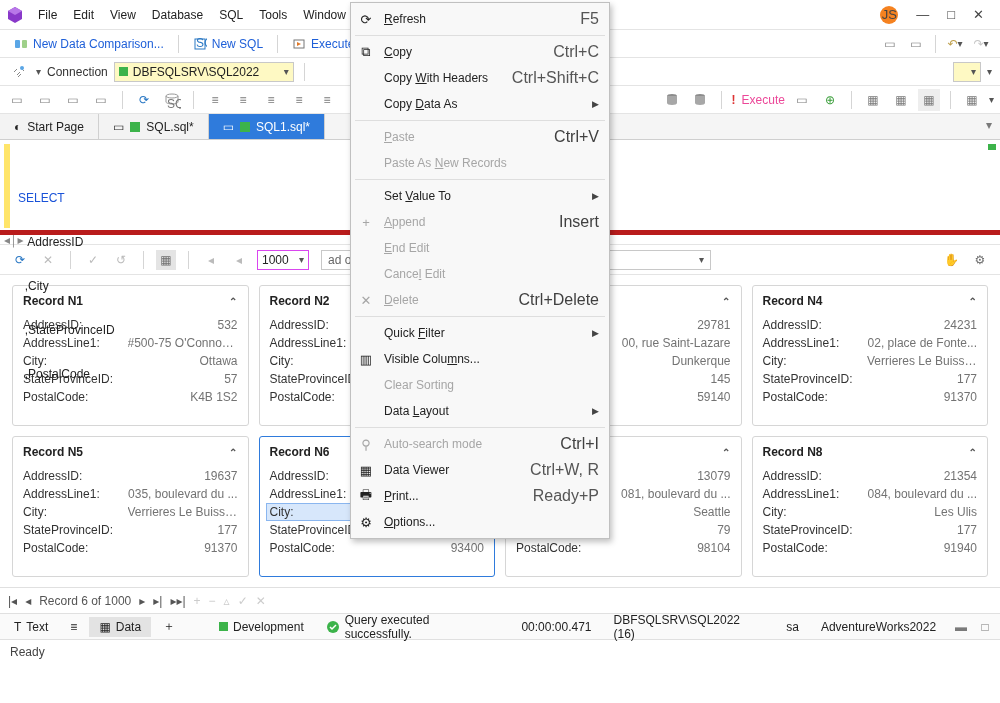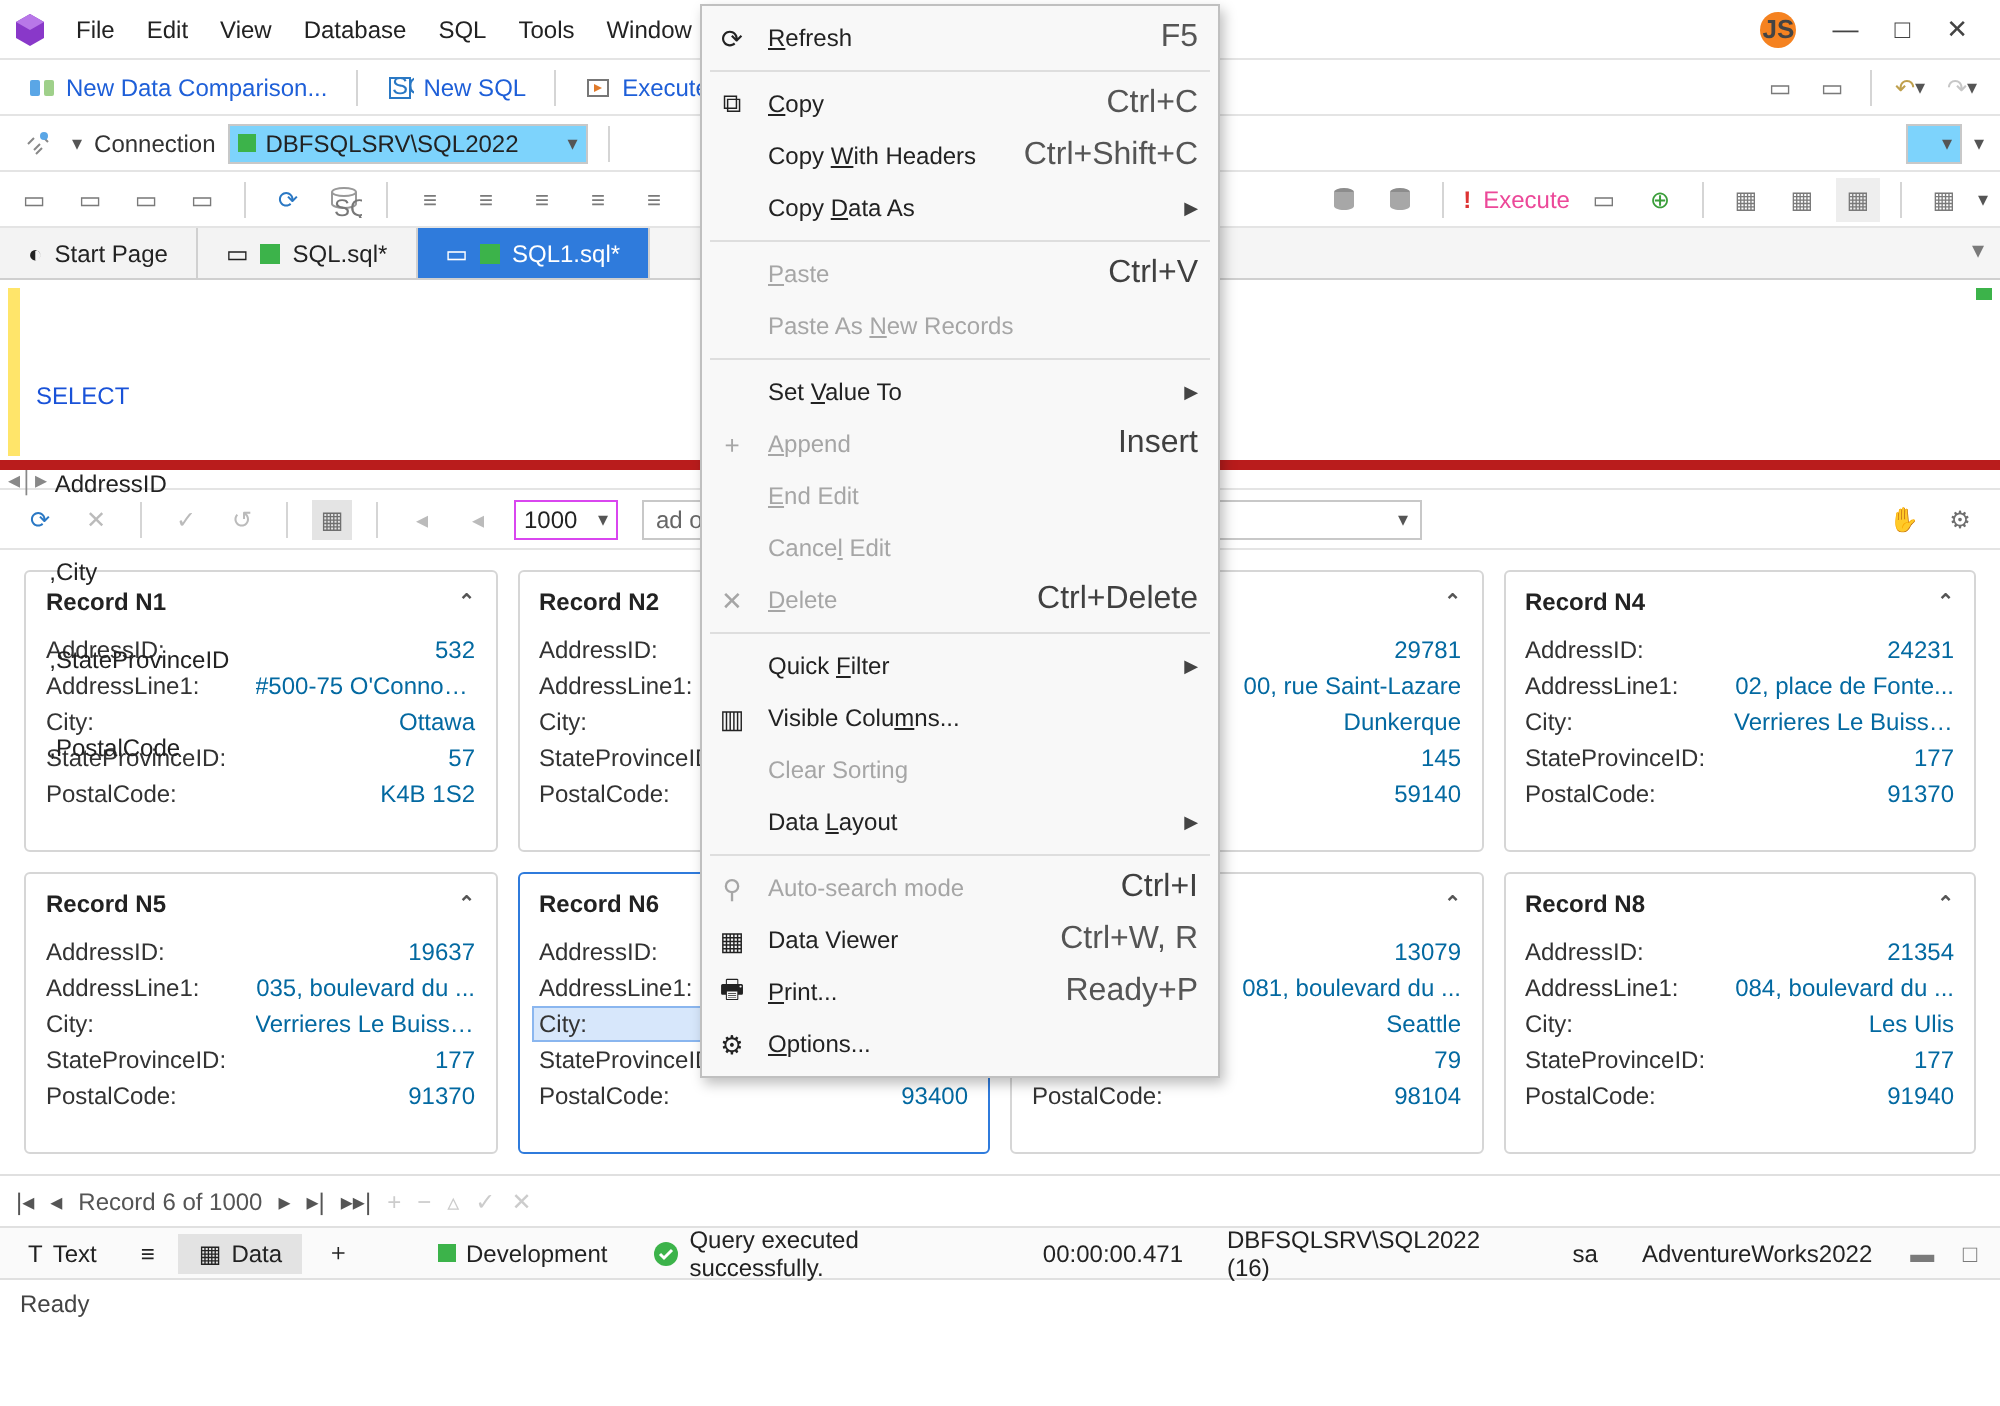--- a/index.html
+++ b/index.html
@@ -9,7 +9,7 @@
 .menu-item { padding: 4px 8px; cursor: default; }
 .win-controls { margin-left: auto; display: flex; align-items: center; gap: 18px; padding-right: 10px;}
 .win-controls span { font-size: 13px; color:#444; }
-.js-badge { background:#f58220; color:#fff; border-radius:50%; width:18px; height:18px; display:flex; align-items:center; justify-content:center; font-size:10px; font-weight:bold;}
+.js-badge { background:#f58220; color:#fff; border-radius:50%; width:18px; height:18px; display:flex; align-items:center; justify-content:center; font-size:10px; font-weight:normal;}
 .toolbar { height: 28px; display: flex; align-items: center; padding: 0 8px; gap: 4px; border-bottom: 1px solid #e4e4e4; }
 .tool-btn { display:flex; align-items:center; gap:5px; padding: 3px 6px; border-radius:2px; color:#333;}
 .tool-btn .link { color:#1e5fd8; }

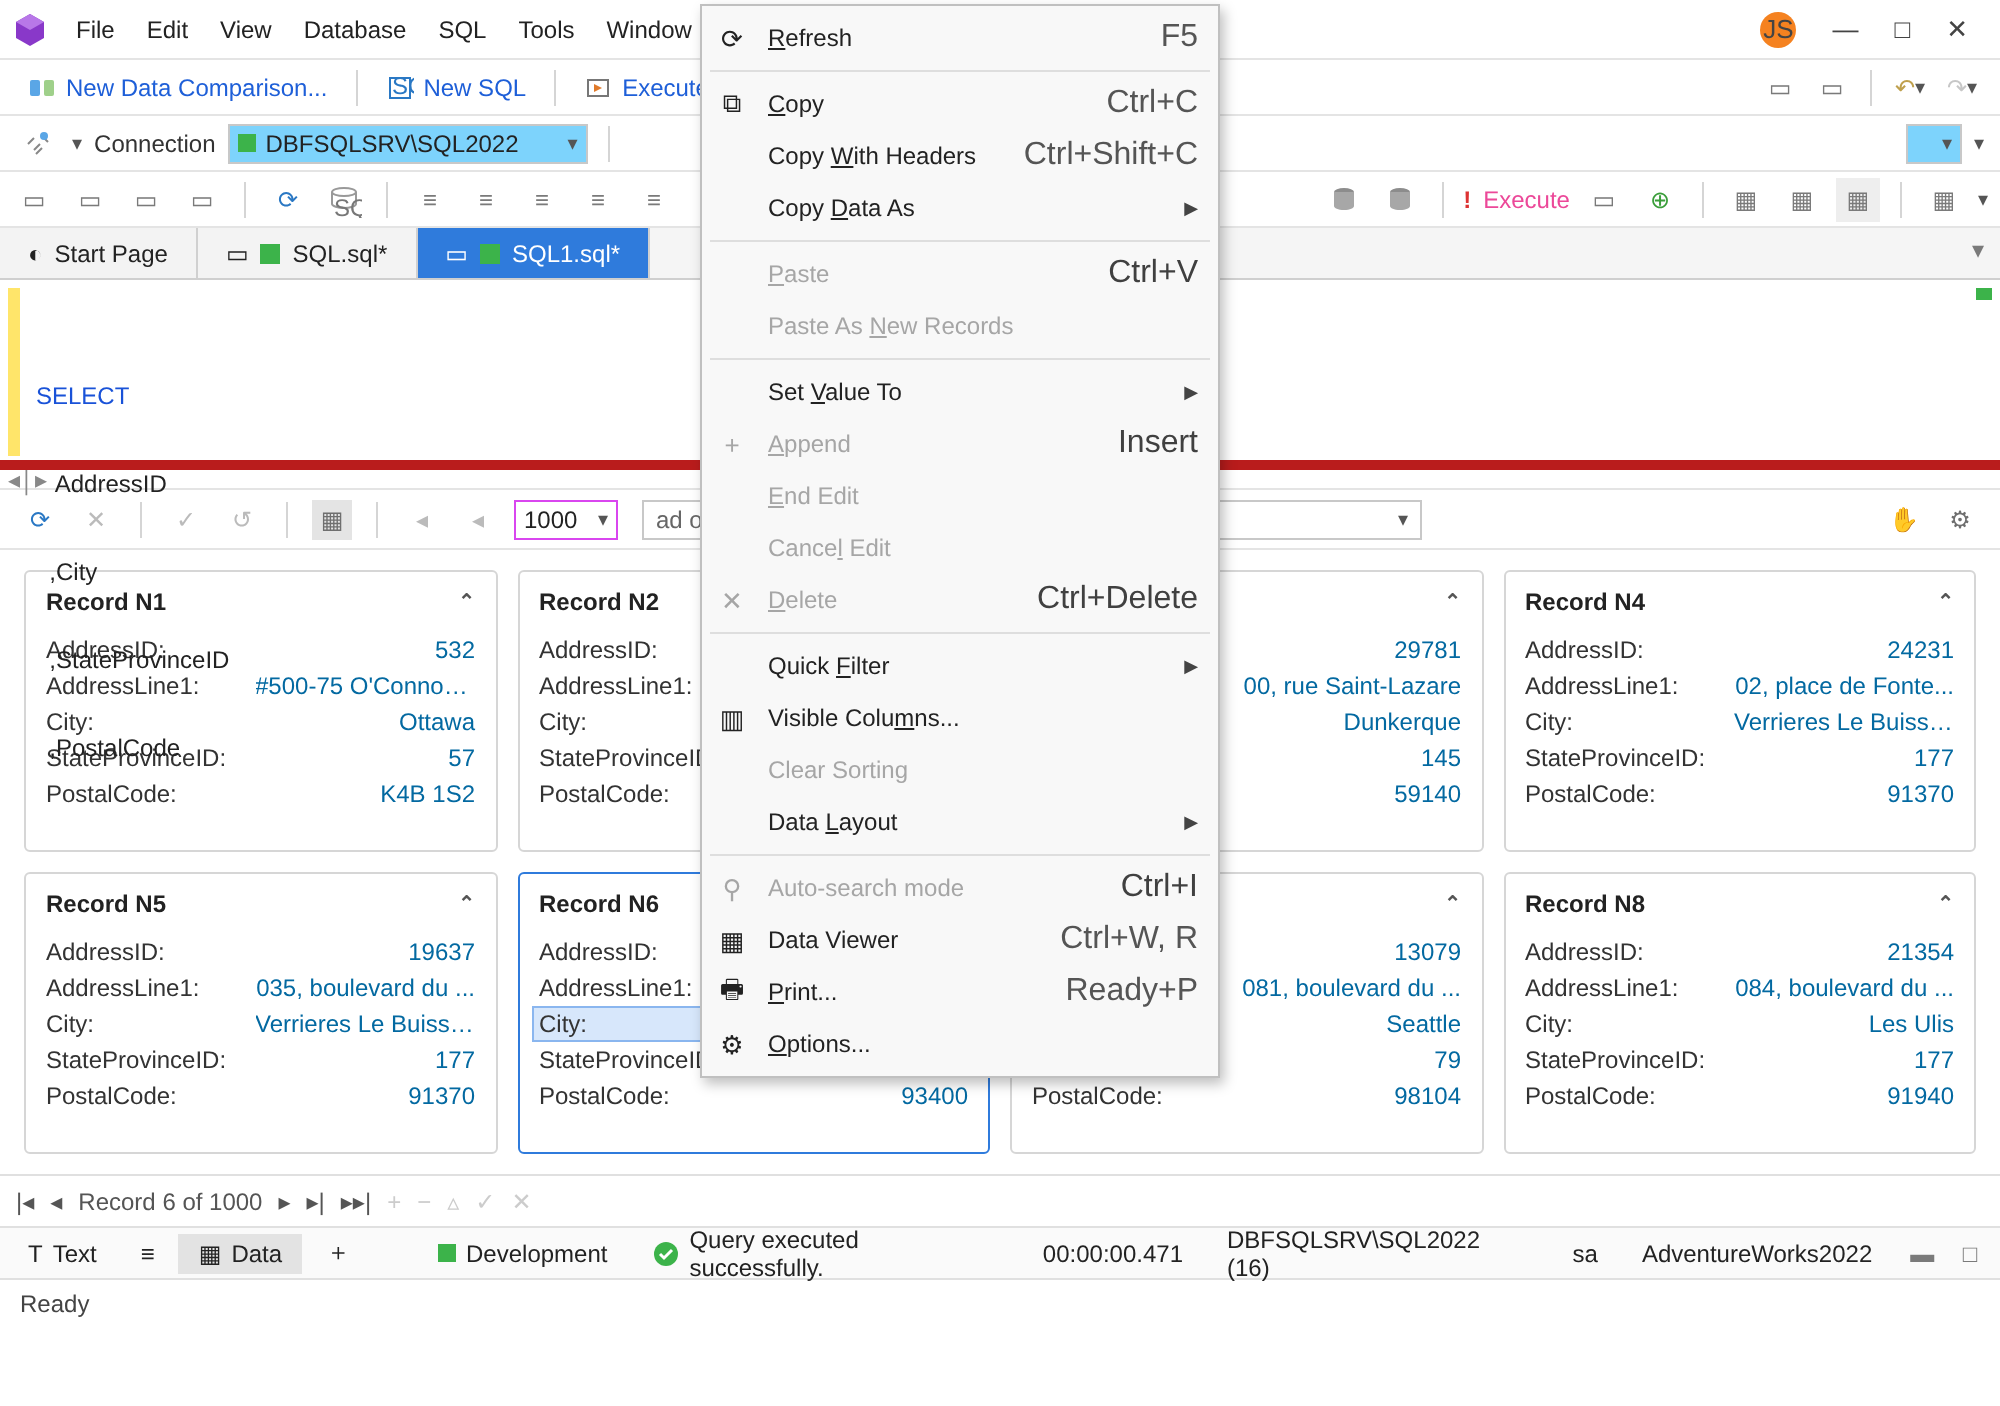--- a/index.html
+++ b/index.html
@@ -16,7 +16,7 @@
 .divider { width:1px; height:18px; background:#d5d5d5; margin:0 4px;}
 .conn-row { height:28px; display:flex; align-items:center; padding:0 8px; gap:6px; border-bottom:1px solid #e4e4e4;}
 .conn-label { color:#333; }
-.conn-box { display:flex; align-items:center; border:1px solid #c8c8c8; height:20px; padding:0 4px; gap:5px; min-width:180px; background:#7dd3fc;}
+.conn-box { display:flex; align-items:center; border:1px solid #c8c8c8; height:20px; padding:0 4px; gap:5px; min-width:180px; background:#fef9c3;}
 .green-sq { width:9px; height:9px; background:#3cb34a; }
 .icon-row { height:28px; display:flex; align-items:center; padding:0 6px; gap:6px; border-bottom:1px solid #e4e4e4;}
 .ico-btn { width:22px; height:22px; display:flex; align-items:center; justify-content:center; color:#7a7a7a;}

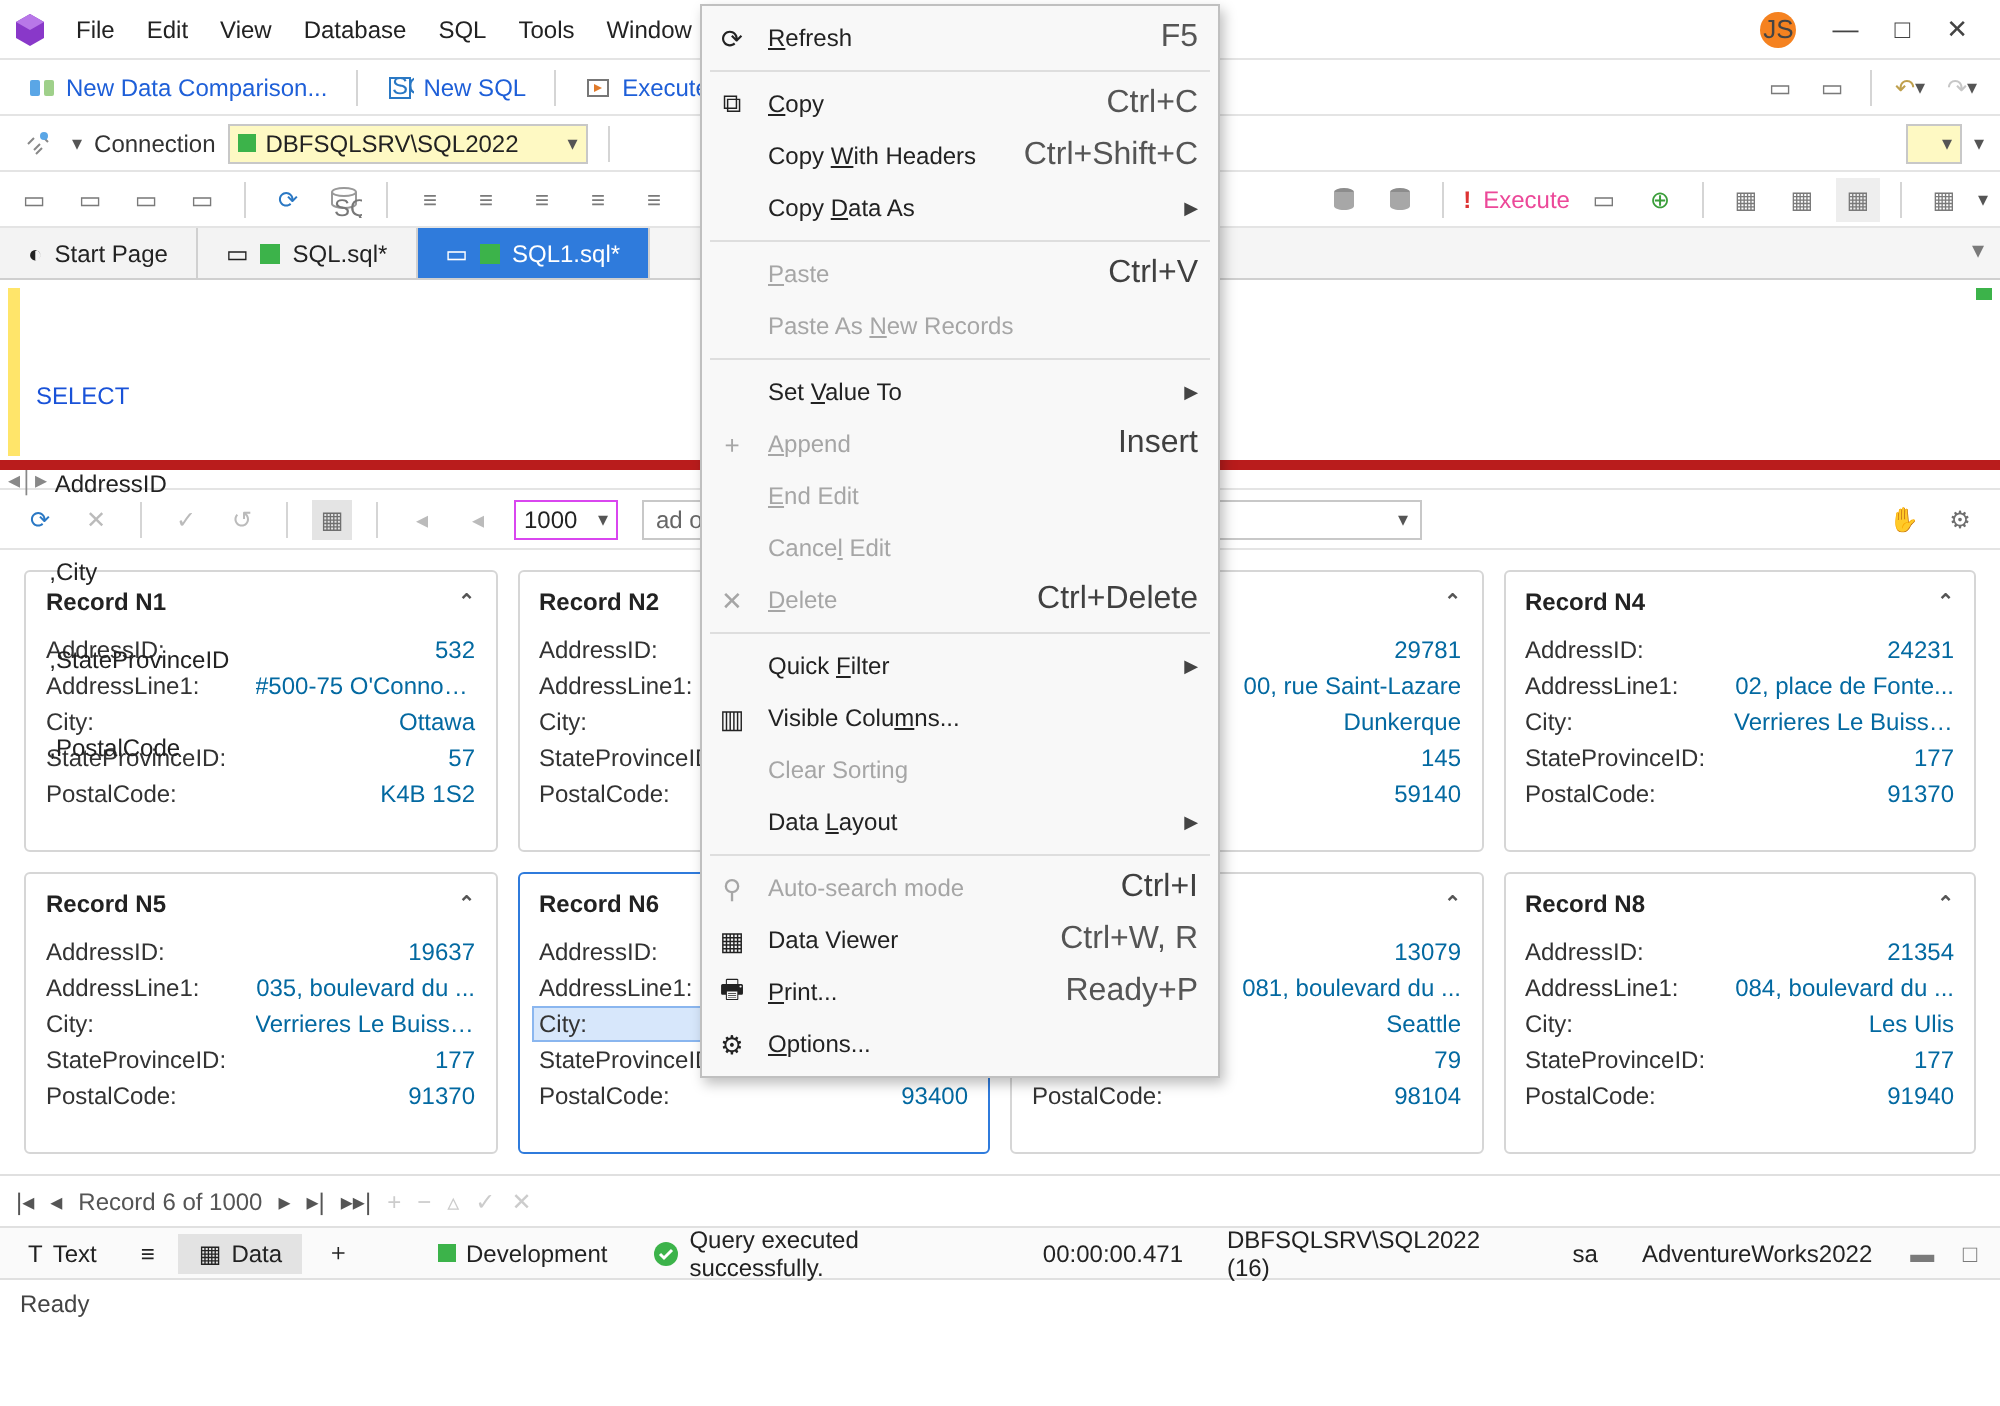--- a/index.html
+++ b/index.html
@@ -37,7 +37,7 @@
 .card-head { display:flex; justify-content:space-between; align-items:center; font-weight:600; margin-bottom:8px;}
 .card-row { display:flex; justify-content:space-between; padding:2px 0; font-size:12px;}
 .card-row .k { color:#333; }
-.card-row .v { color:#0369a1; text-align:right; white-space:nowrap; overflow:hidden; text-overflow:ellipsis; max-width:110px;}
+.card-row .v { color:#737373; text-align:right; white-space:nowrap; overflow:hidden; text-overflow:ellipsis; max-width:110px;}
 .card-row.highlight { background:#d7e7fb; outline:1px solid #8ab6ef; padding:1px 3px; margin:1px -3px; position:relative;}
 .hl-controls { position:absolute; right:2px; top:1px; display:flex; gap:4px; color:#595959;}
 .nav-bar { height:26px; border-top:1px solid #e0e0e0; display:flex; align-items:center; padding:0 8px; gap:8px; color:#555;}

